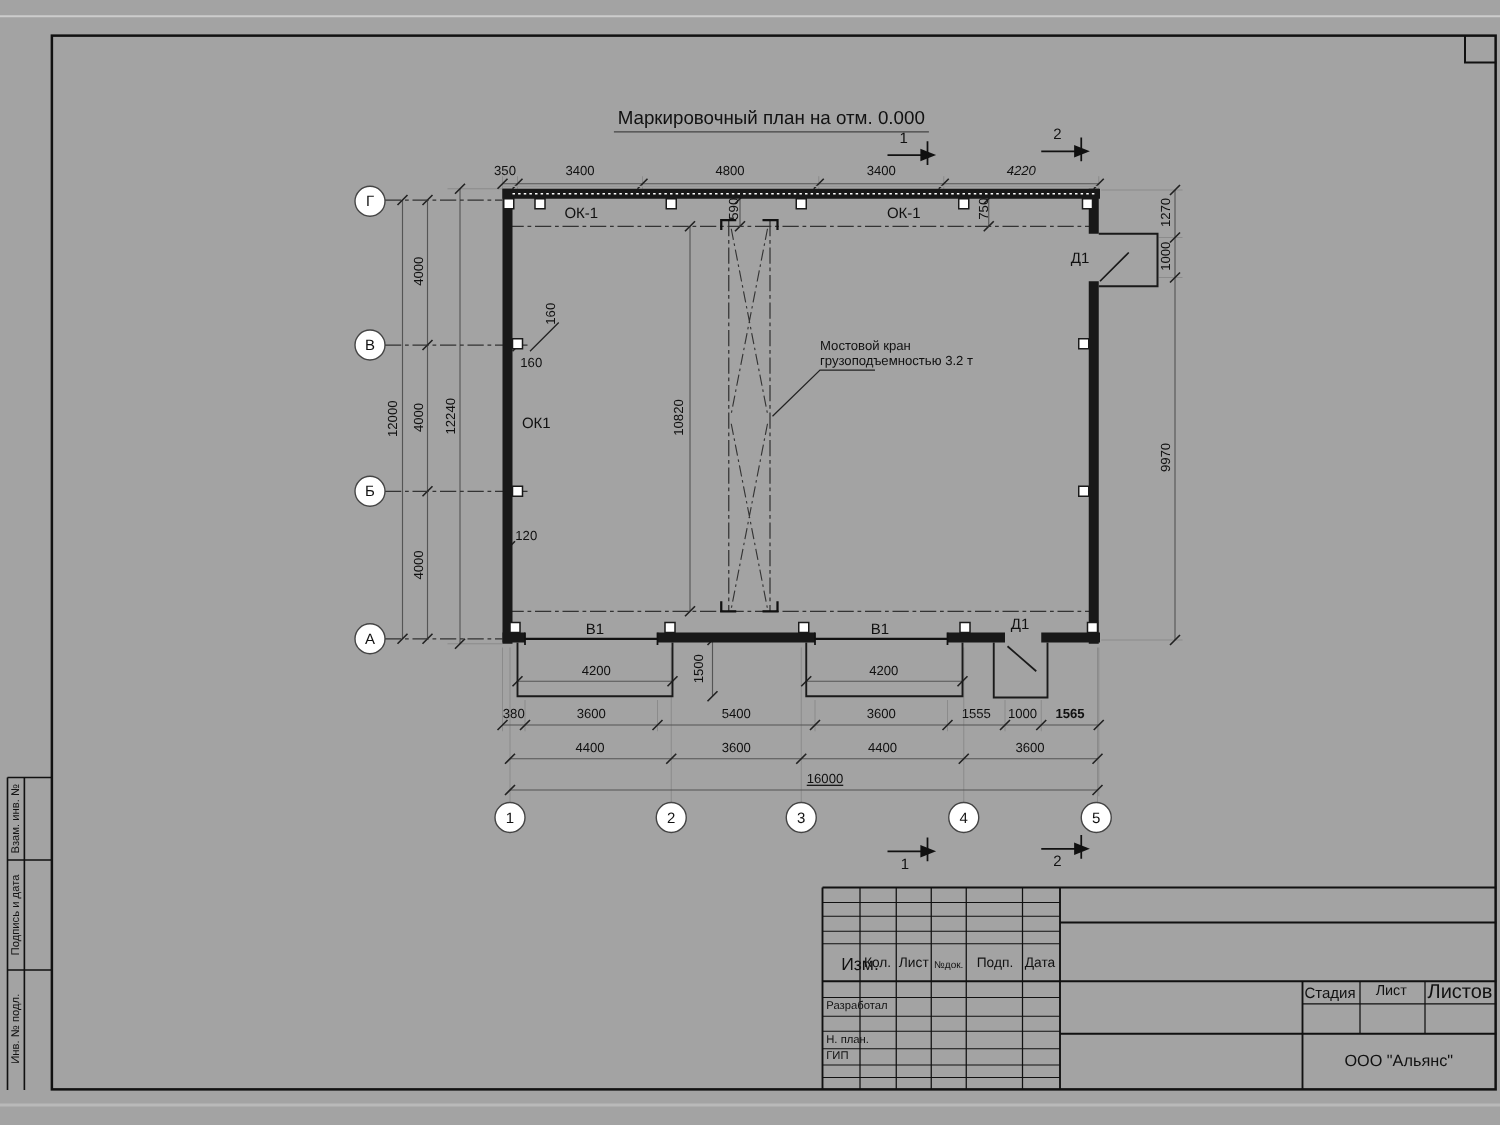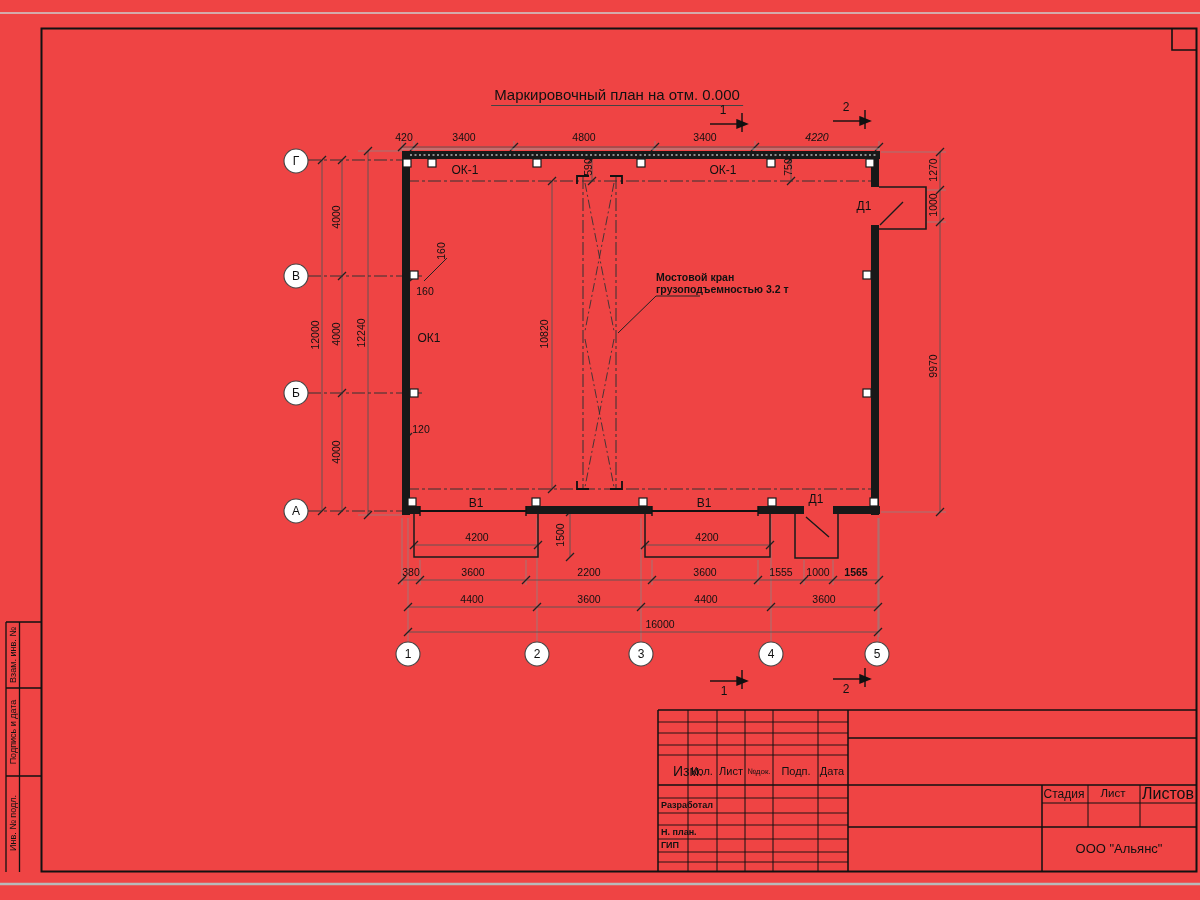--- a/index.html
+++ b/index.html
@@ -3,7 +3,7 @@
 <meta charset="utf-8">
 <style>
   html,body{margin:0;padding:0;background:#fff;}
-  #sheet{position:relative;width:1200px;height:900px;background:#ef4444;overflow:hidden;
+  #sheet{position:relative;width:1200px;height:900px;background:#a3a3a3;overflow:hidden;
          font-family:"Liberation Sans",sans-serif;text-align:center;}
   svg{position:absolute;left:0;top:0;}
   .lbl{position:absolute;transform:translate(-50%,-50%);white-space:nowrap;color:#111;

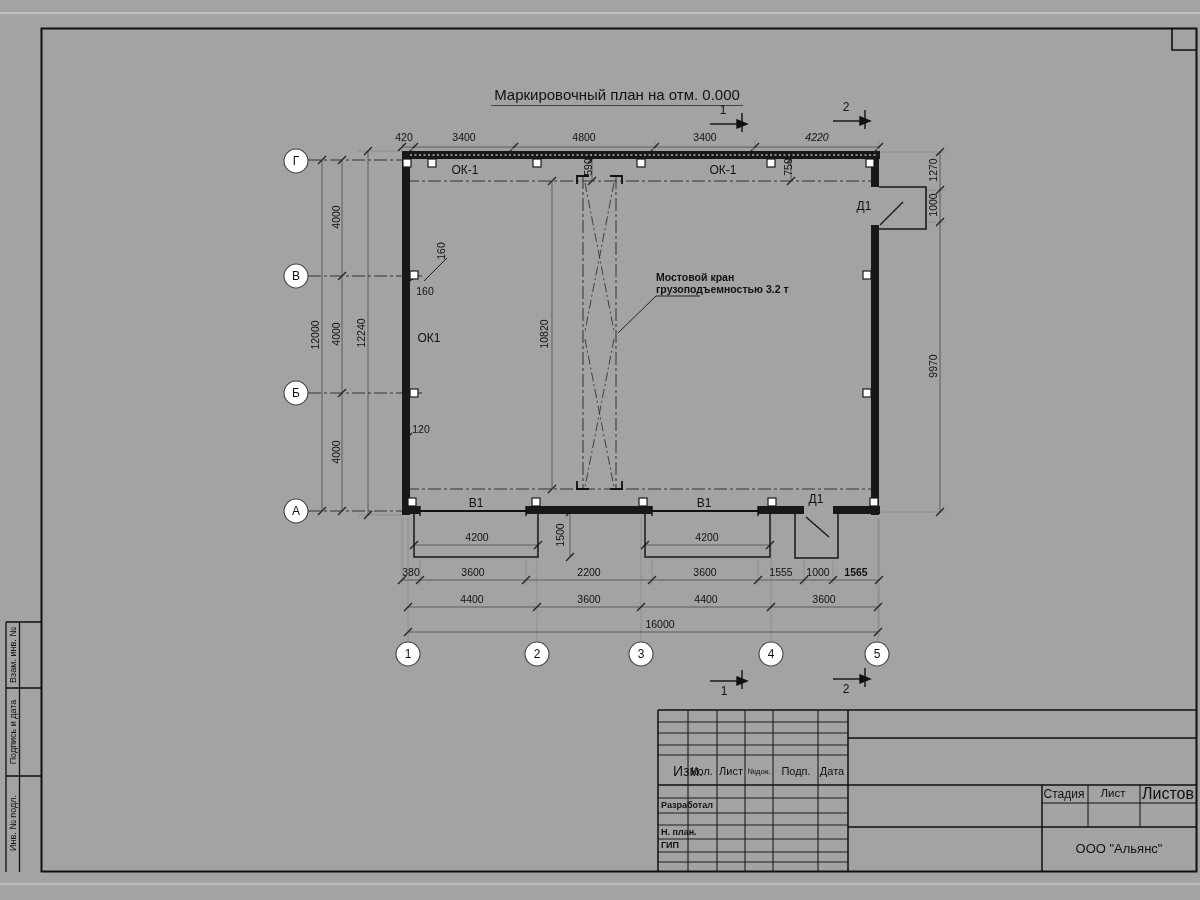--- a/index.html
+++ b/index.html
@@ -156,7 +156,7 @@
   <div class="lbl rot" style="left:13px;top:823px;font-size:9px">Инв. № подл.</div>
 
   <div id="labels">
-      <div class="lbl" style="left: 404px; top: 137px; font-size: 10.5px;">420</div>
+      <div class="lbl" style="left: 404px; top: 137px; font-size: 10.5px;">350</div>
       <div class="lbl" style="left: 464px; top: 137px; font-size: 10.5px;">3400</div>
       <div class="lbl" style="left: 584px; top: 137px; font-size: 10.5px;">4800</div>
       <div class="lbl" style="left: 705px; top: 137px; font-size: 10.5px;">3400</div>

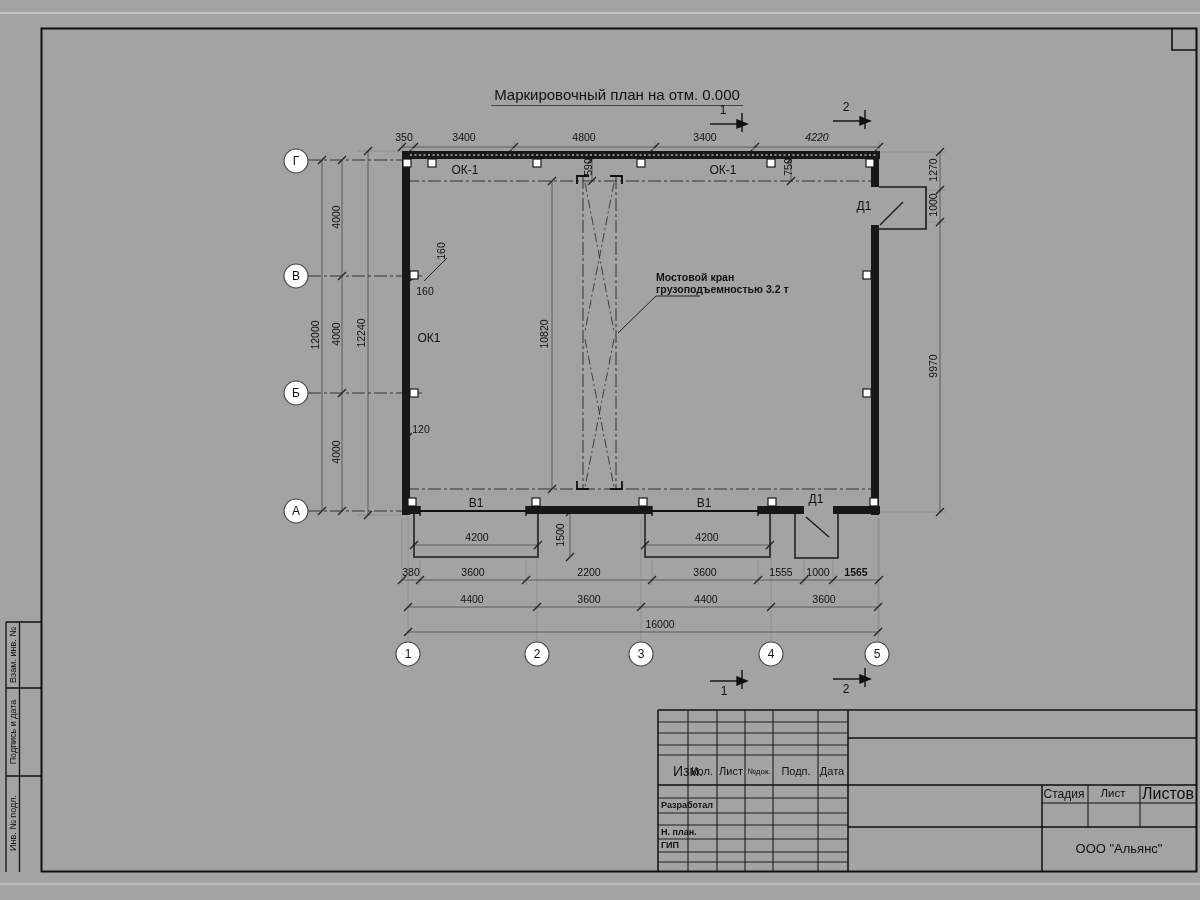--- a/index.html
+++ b/index.html
@@ -9,7 +9,7 @@
   .lbl{position:absolute;transform:translate(-50%,-50%);white-space:nowrap;color:#111;
        font-family:"Liberation Sans",sans-serif;line-height:1;}
   .lbl.rot{transform:translate(-50%,-50%) rotate(-90deg);}
-  .lbl.left{transform:translate(0,-50%);font-weight:bold;}
+  .lbl.left{transform:translate(0,-50%);}
   .plan-title{position:absolute;left:617px;top:96px;transform:translate(-50%,-50%);
        font-size:15px;color:#111;border-bottom:1.2px solid #444;padding:0 3px 2px 3px;white-space:nowrap;}
 </style>

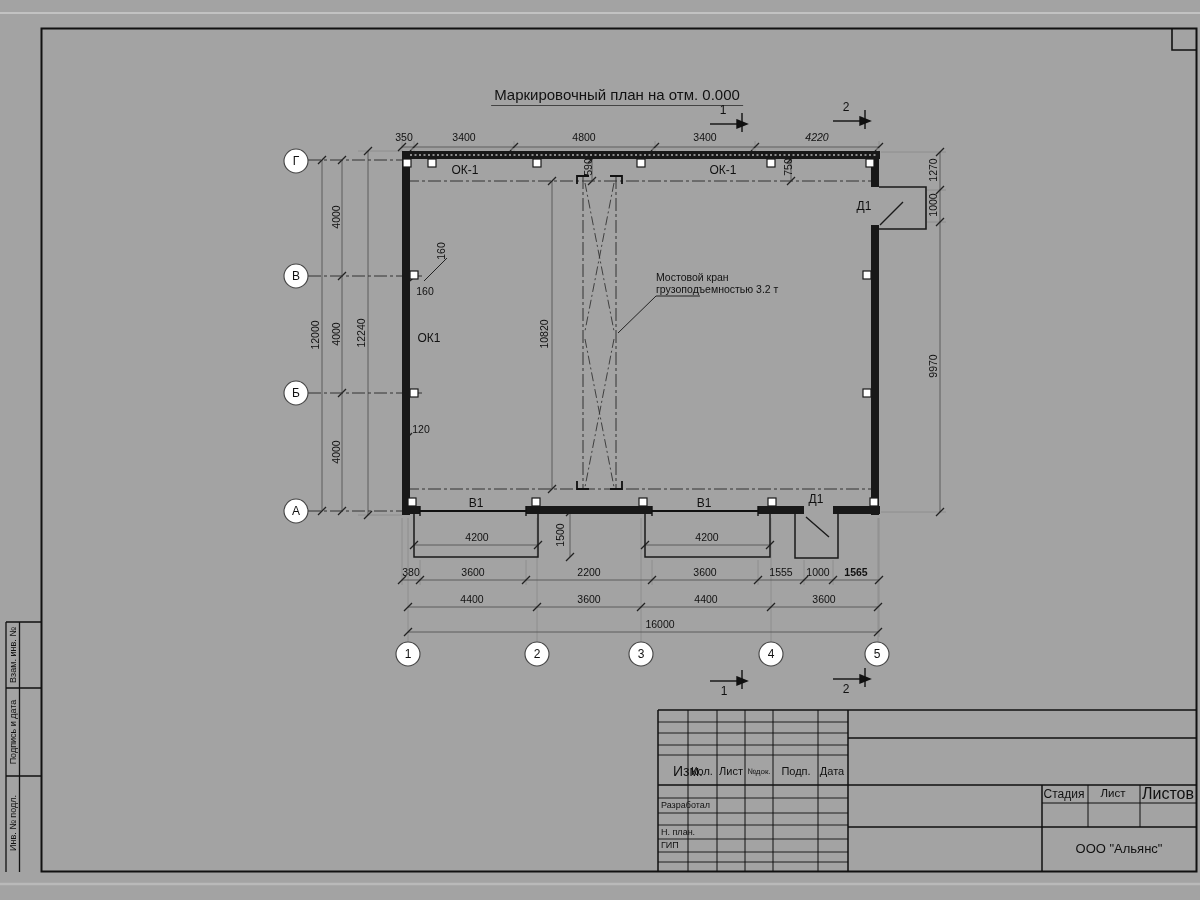--- a/index.html
+++ b/index.html
@@ -174,7 +174,7 @@
       <div class="lbl rot" style="left: 560px; top: 535px; font-size: 10.5px;">1500</div>
       <div class="lbl" style="left: 411px; top: 572px; font-size: 10.5px;">380</div>
       <div class="lbl" style="left: 473px; top: 572px; font-size: 10.5px;">3600</div>
-      <div class="lbl" style="left: 589px; top: 572px; font-size: 10.5px;">2200</div>
+      <div class="lbl" style="left: 589px; top: 572px; font-size: 10.5px;">5400</div>
       <div class="lbl" style="left: 705px; top: 572px; font-size: 10.5px;">3600</div>
       <div class="lbl" style="left: 781px; top: 572px; font-size: 10.5px;">1555</div>
       <div class="lbl" style="left: 818px; top: 572px; font-size: 10.5px;">1000</div>

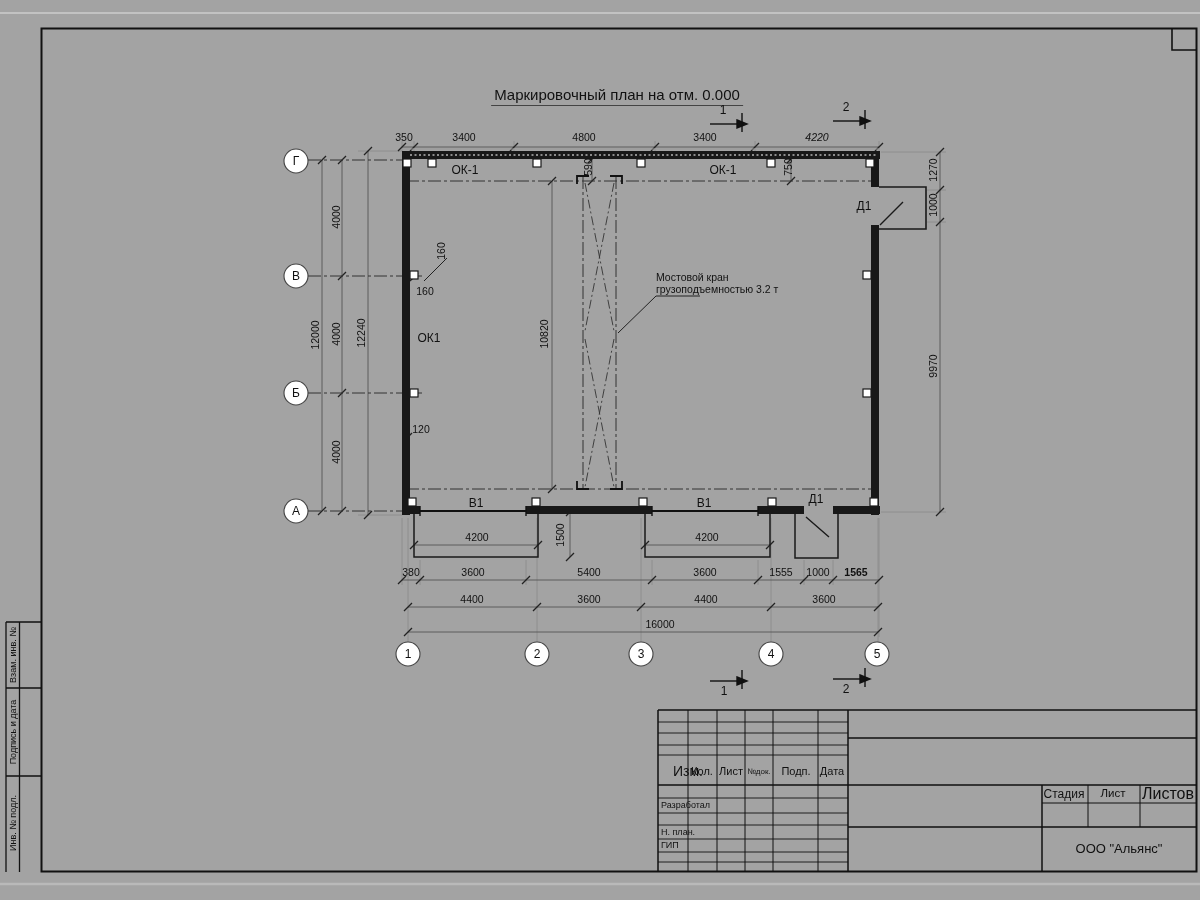--- a/index.html
+++ b/index.html
@@ -183,7 +183,7 @@
       <div class="lbl" style="left: 589px; top: 599px; font-size: 10.5px;">3600</div>
       <div class="lbl" style="left: 706px; top: 599px; font-size: 10.5px;">4400</div>
       <div class="lbl" style="left: 824px; top: 599px; font-size: 10.5px;">3600</div>
-      <div class="lbl" style="left: 660px; top: 624px; font-size: 10.5px;">16000</div>
+      <div class="lbl" style="left: 660px; top: 624px; font-size: 10.5px; text-decoration: underline;">16000</div>
       <div class="lbl rot" style="left: 544px; top: 334px; font-size: 10.5px;">10820</div>
       <div class="lbl rot" style="left: 588px; top: 167px; font-size: 10.5px;">590</div>
       <div class="lbl rot" style="left: 788px; top: 167px; font-size: 10.5px;">750</div>

